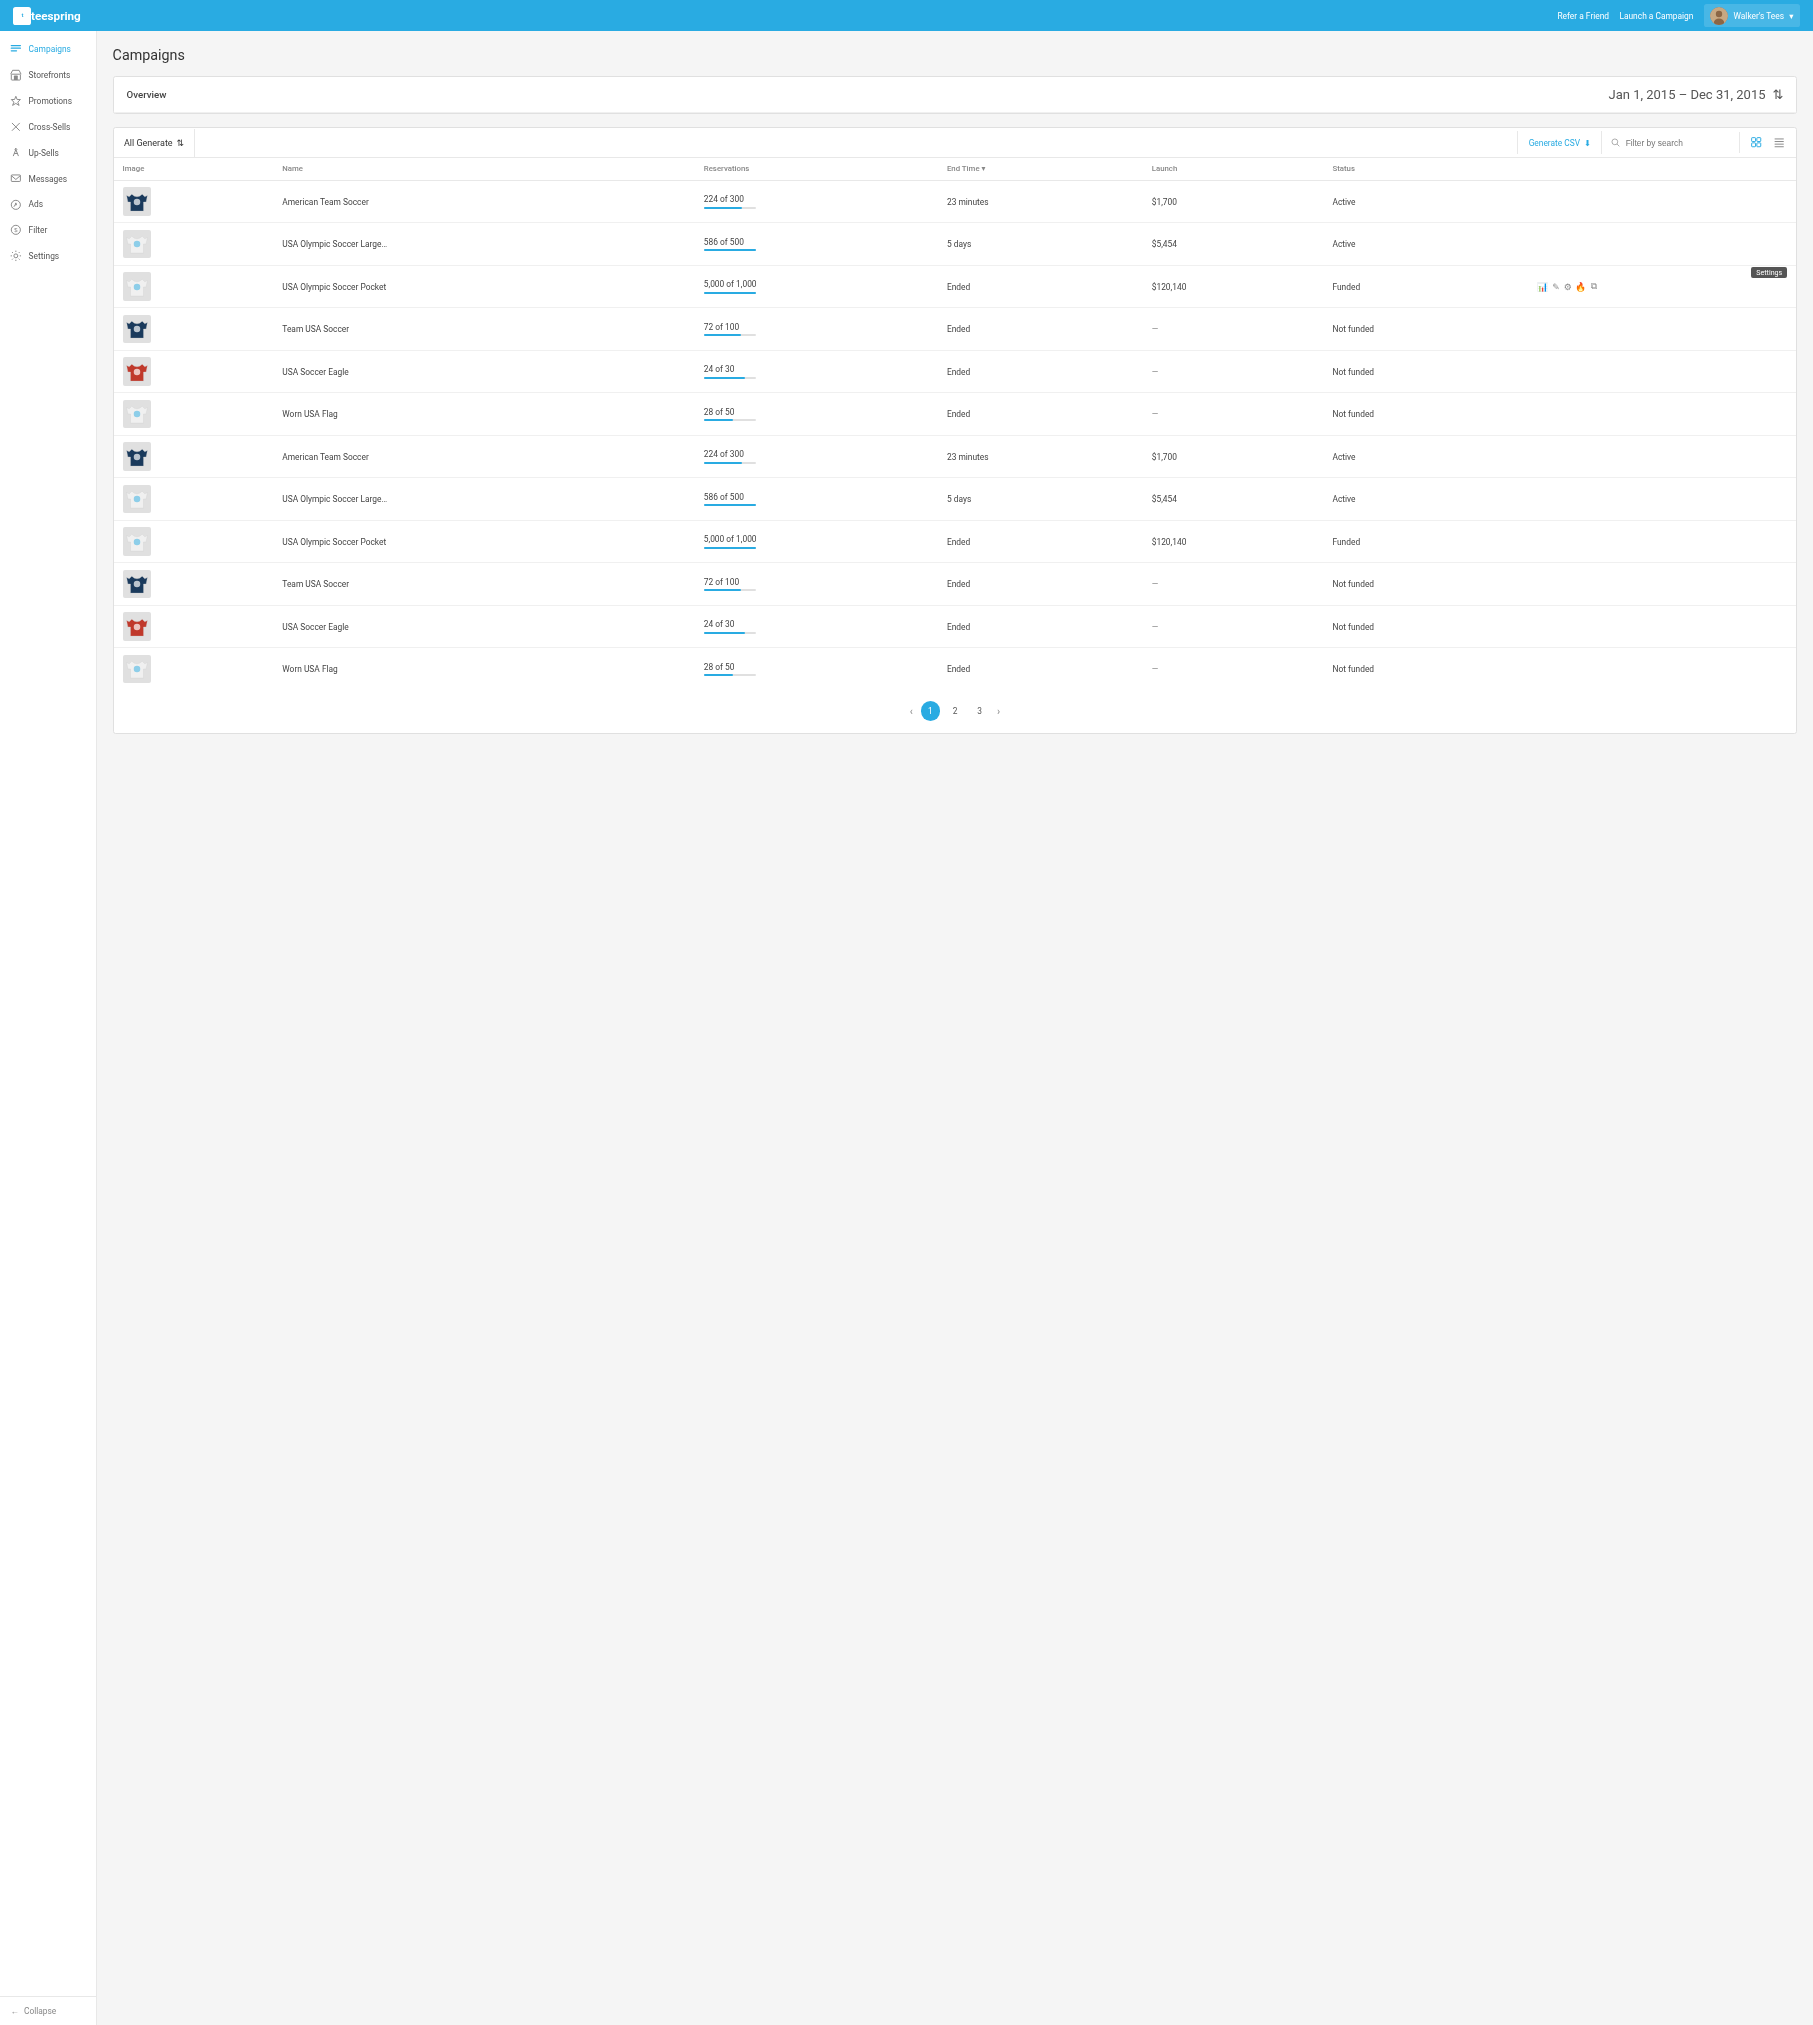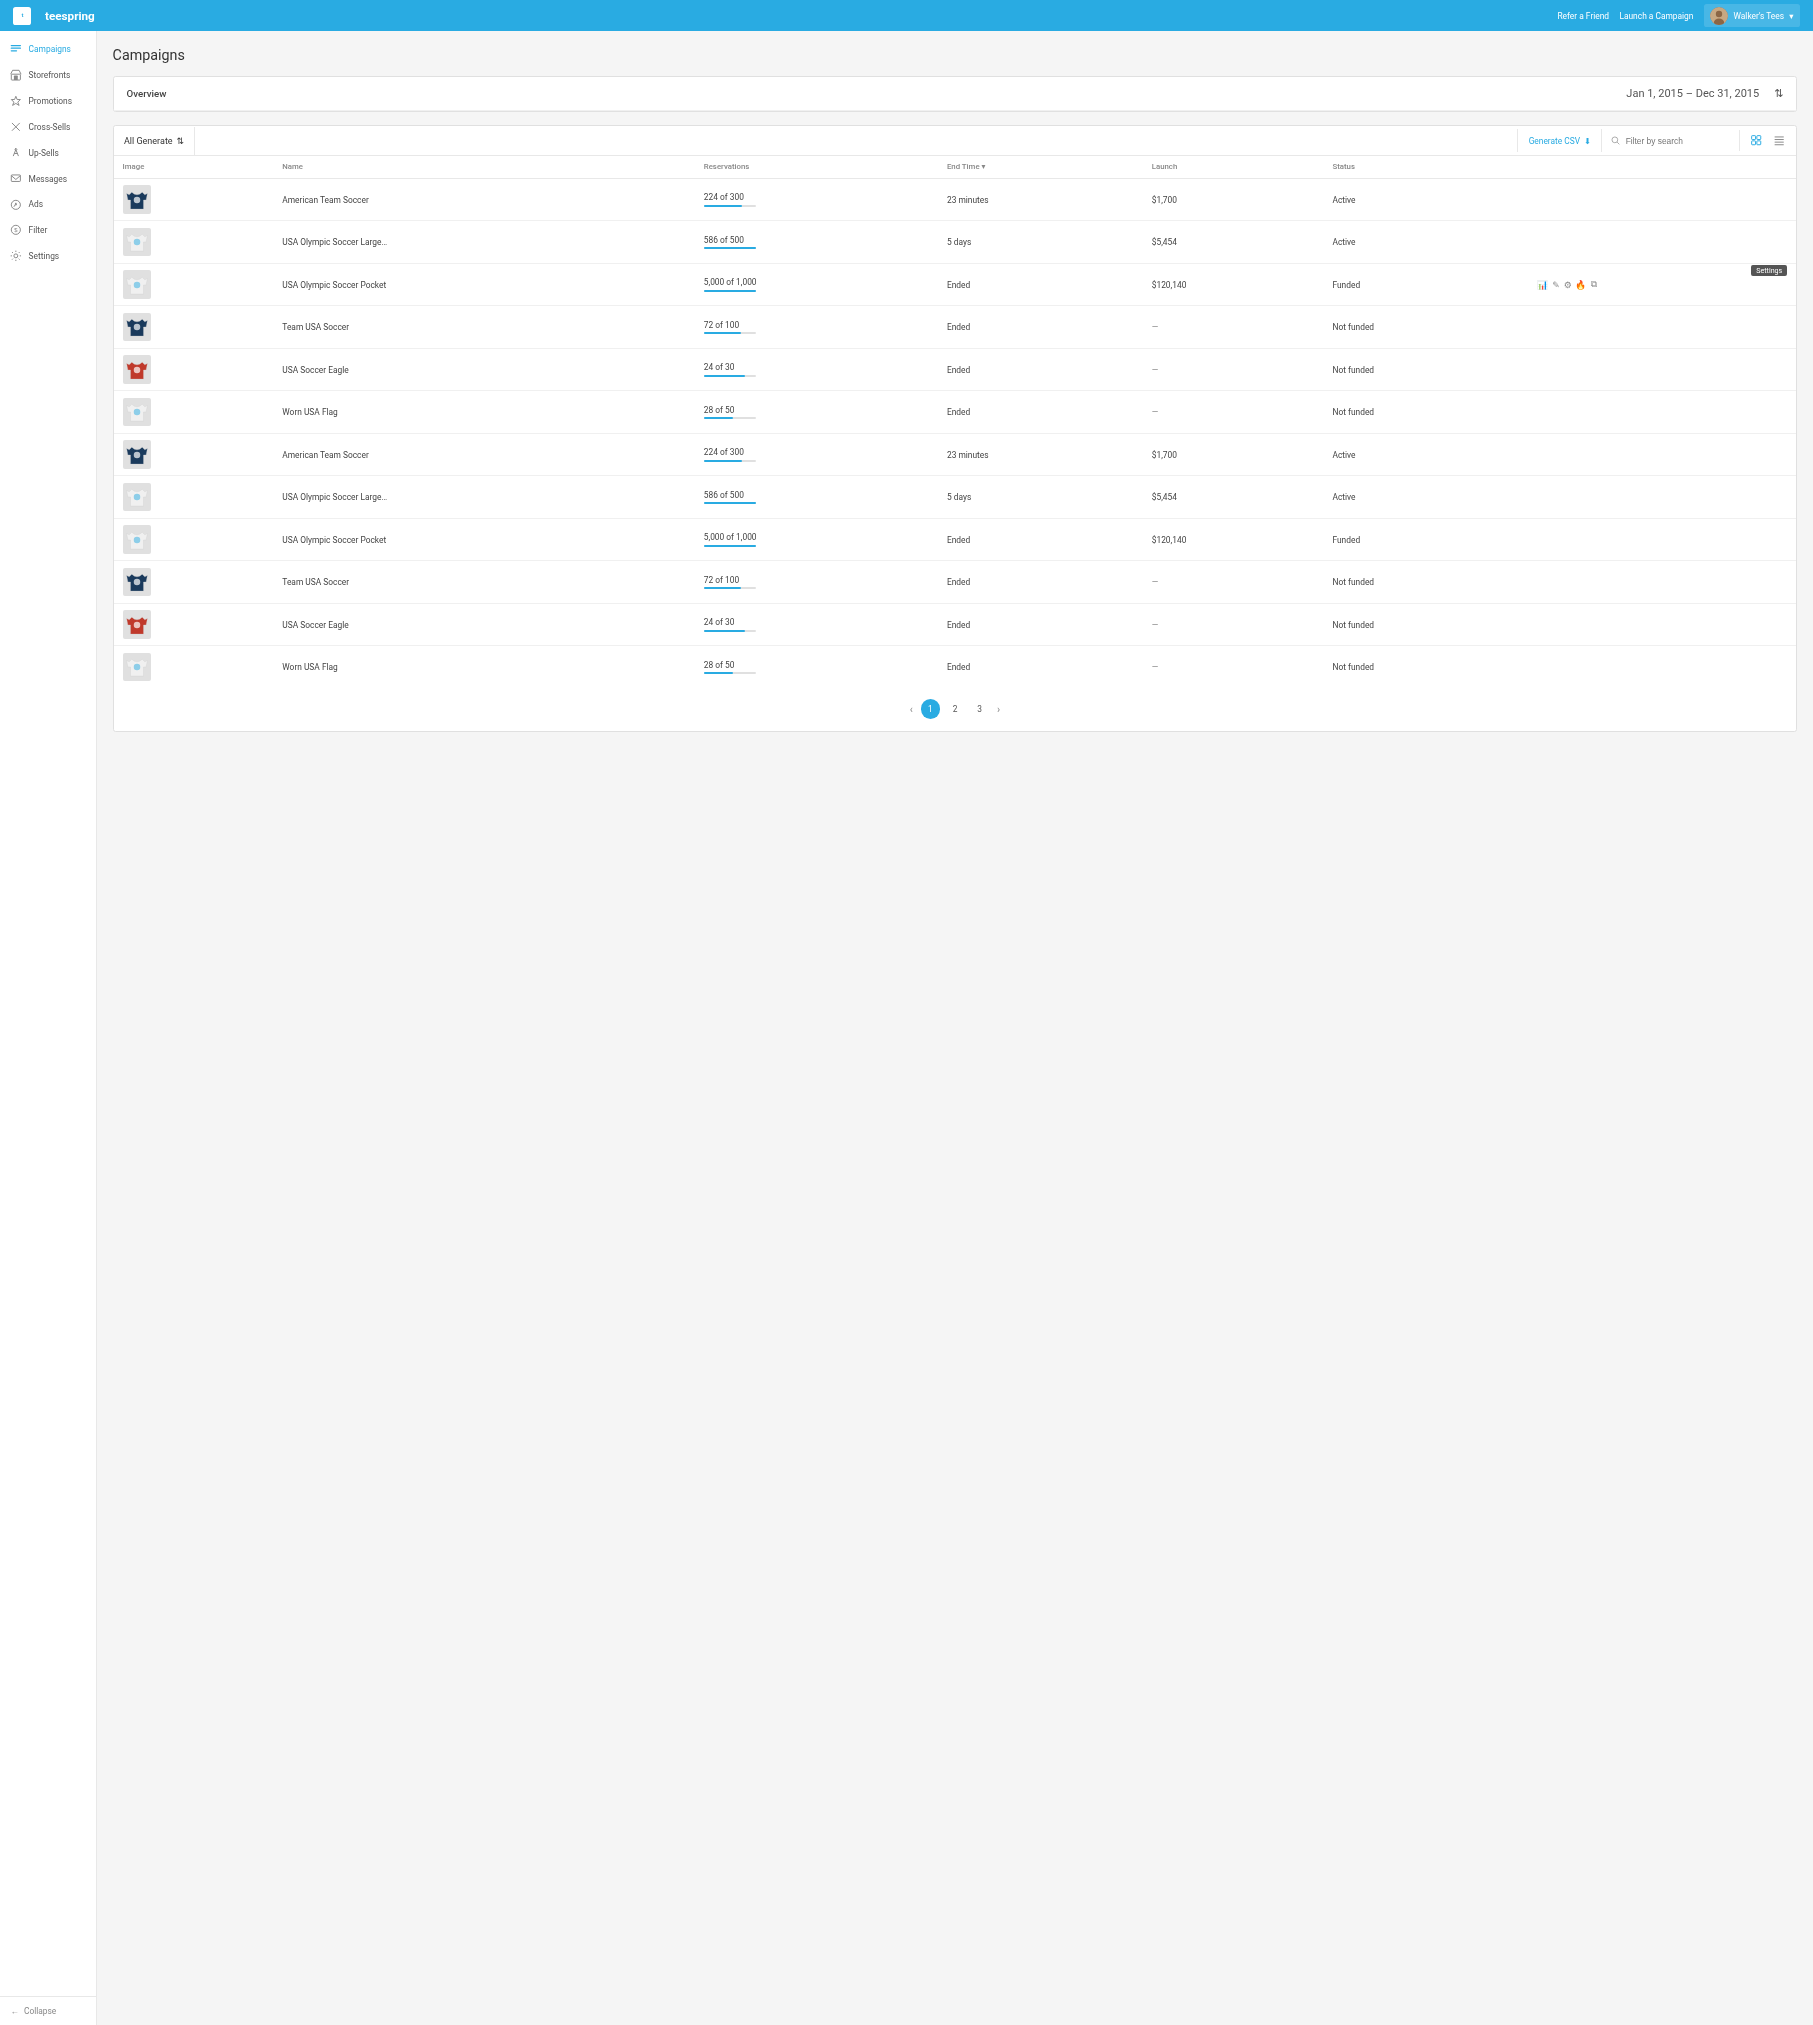--- a/index.html
+++ b/index.html
@@ -7,7 +7,7 @@
 
     
     .header { background: #29abe2; display: flex; align-items: center; justify-content: space-between; padding: 0 13px; height: 31px; position: fixed; top: 0; left: 0; right: 0; z-index: 100; }
-    .header-logo { display: flex; align-items: center; gap: 14px; color: white; font-weight: bold; font-size: 11.7px; }
+    .header-logo { display: flex; align-items: center; gap: 0; color: white; font-weight: bold; font-size: 11.7px; }
     .header-logo-icon { width: 18px; height: 18px; background: white; border-radius: 2.6px; display: flex; align-items: center; justify-content: center; color: #29abe2; font-weight: bold; font-size: 9px; }
     .header-actions { display: flex; align-items: center; gap: 10.4px; }
     .header-link { color: white; text-decoration: none; font-size: 8.4px; cursor: pointer; }

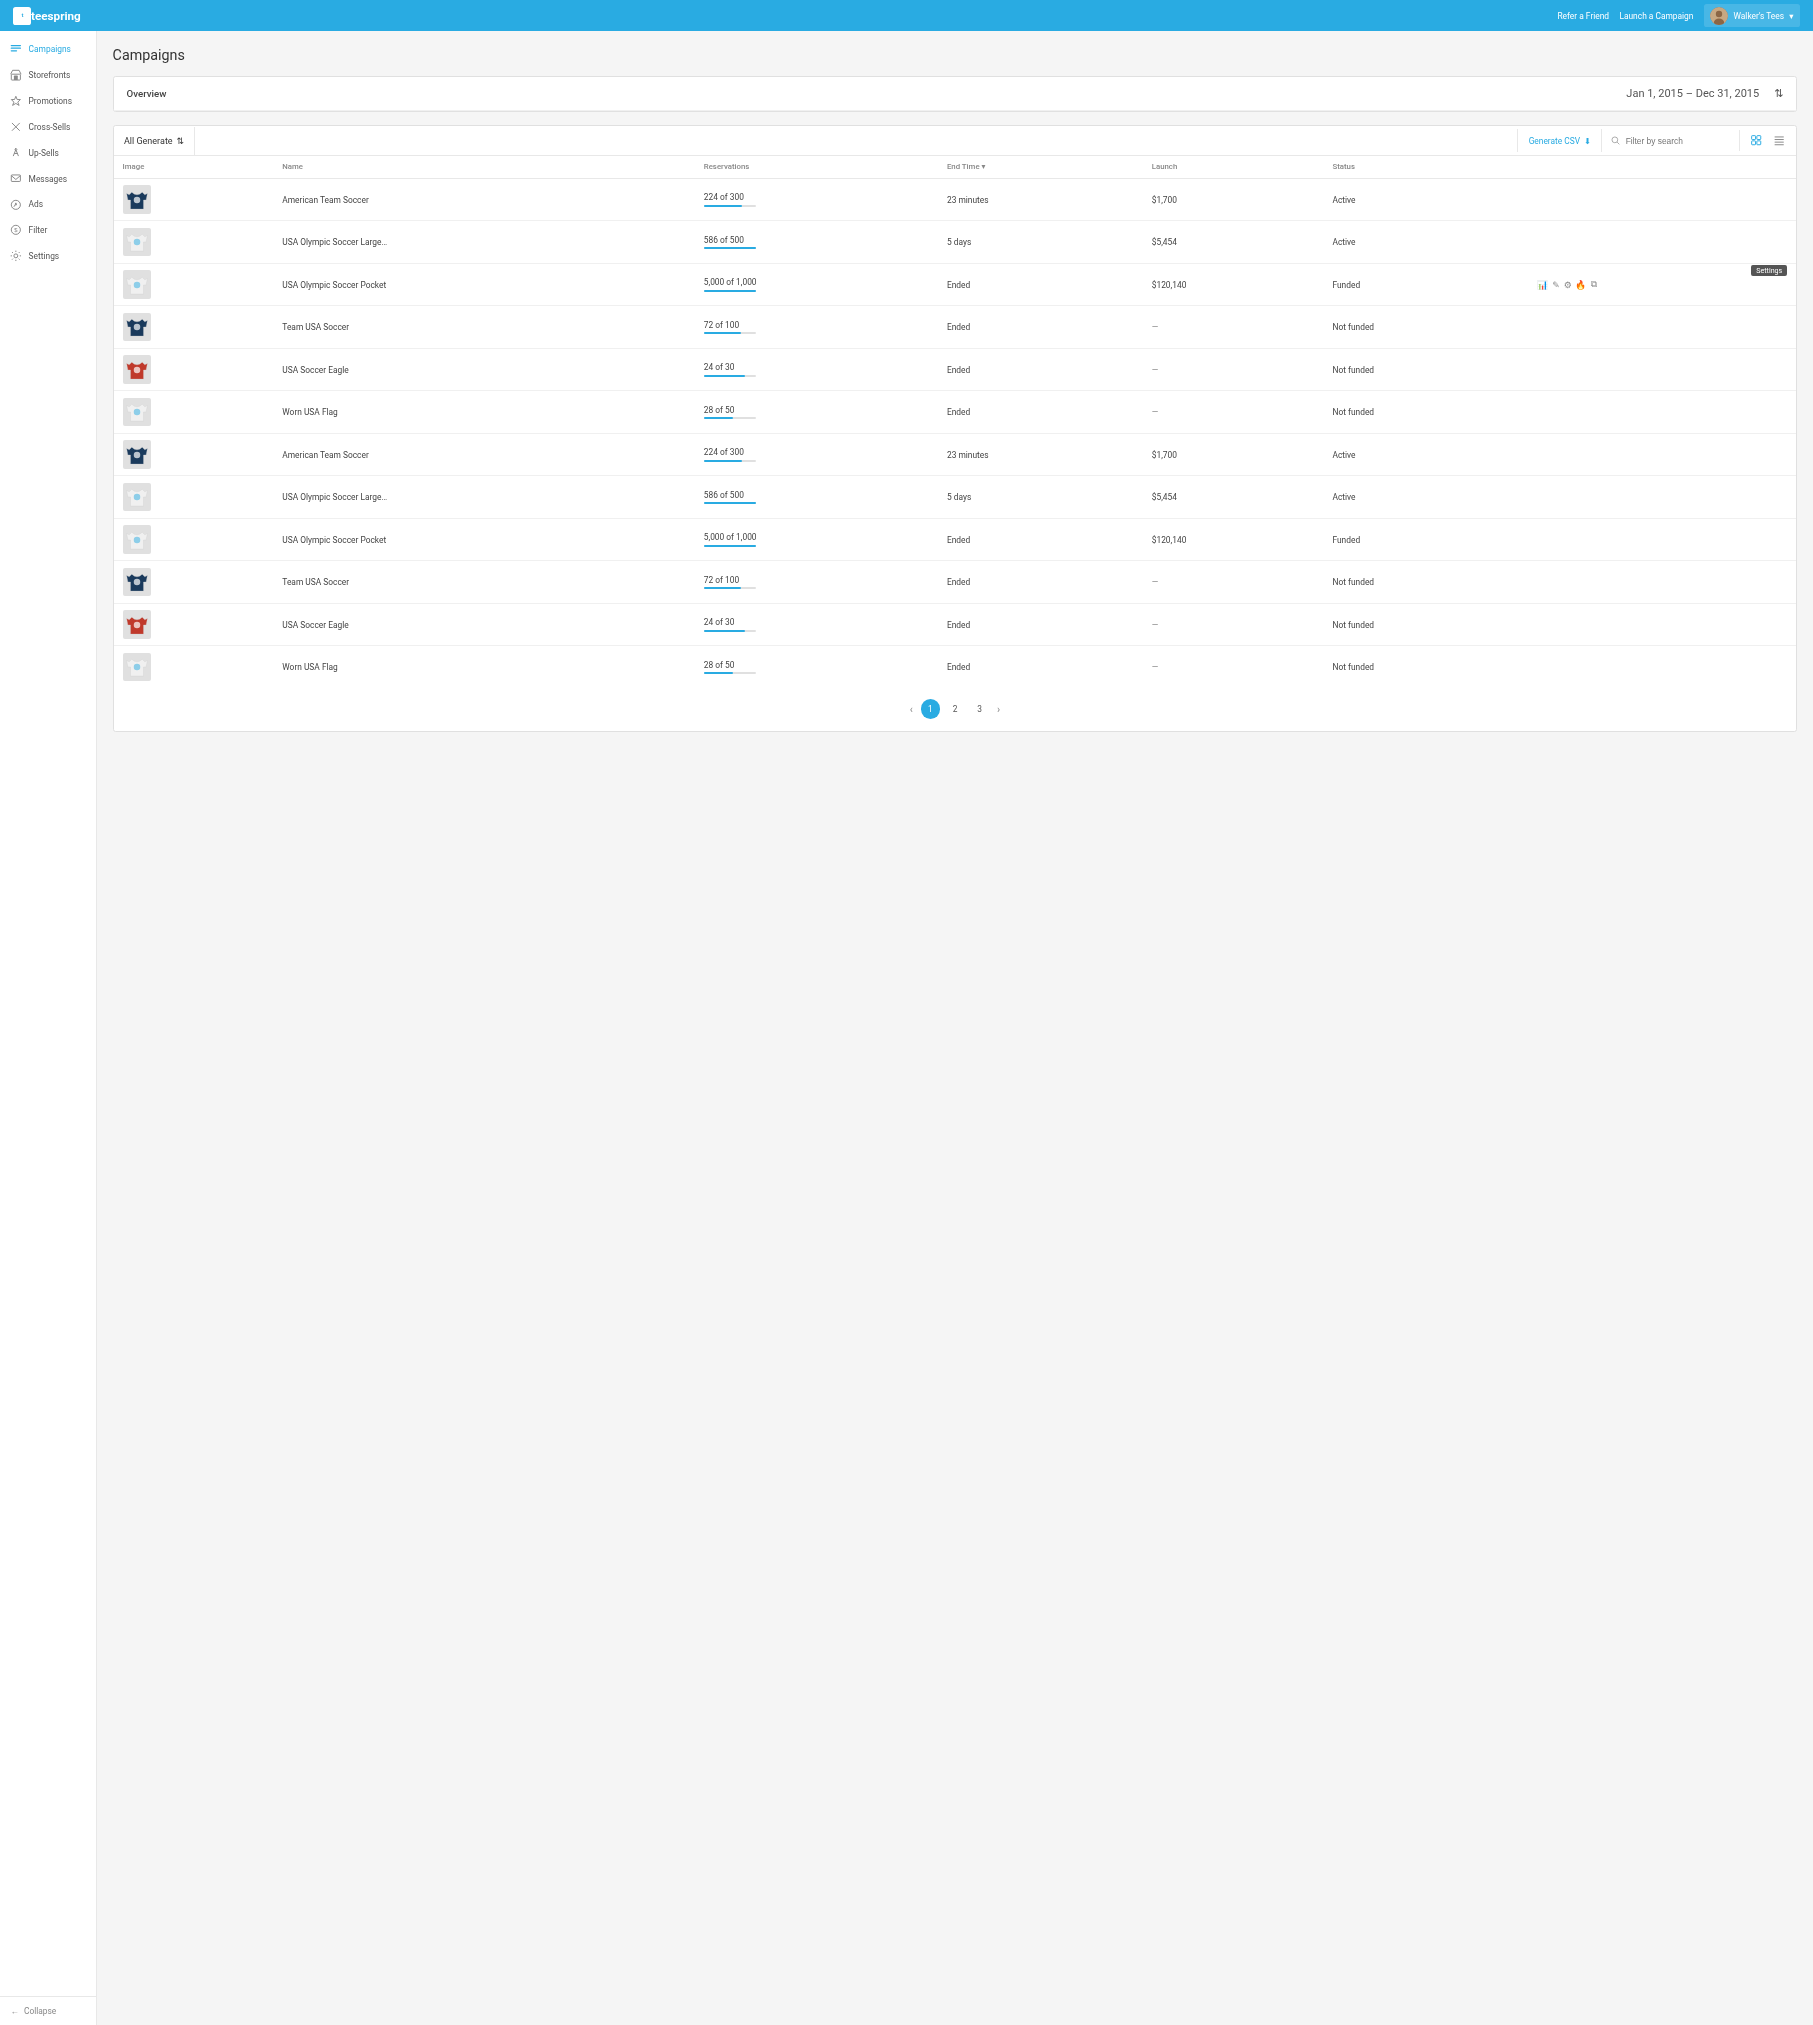--- a/index.html
+++ b/index.html
@@ -34,7 +34,7 @@
     .overview-card { background: white; border: 0.6px solid #e0e0e0; border-radius: 2.6px; margin-bottom: 13px; }
     .overview-header { display: flex; justify-content: space-between; align-items: center; padding: 10.4px 13px; border-bottom: 0.6px solid #f0f0f0; }
     .overview-title { font-size: 9.7px; color: #444; font-weight: 500; }
-    .date-range-selector { font-size: 11px; color: #555; cursor: pointer; display: flex; align-items: center; gap: 15px; }
+    .date-range-selector { font-size: 13px; color: #555; cursor: pointer; display: flex; align-items: center; gap: 7px; }
     .overview-stats { display: flex; justify-content: space-around; padding: 18px 13px; }
     .stat-item { text-align: center; }
     .stat-value { font-size: 21px; font-weight: 300; color: #333; }

